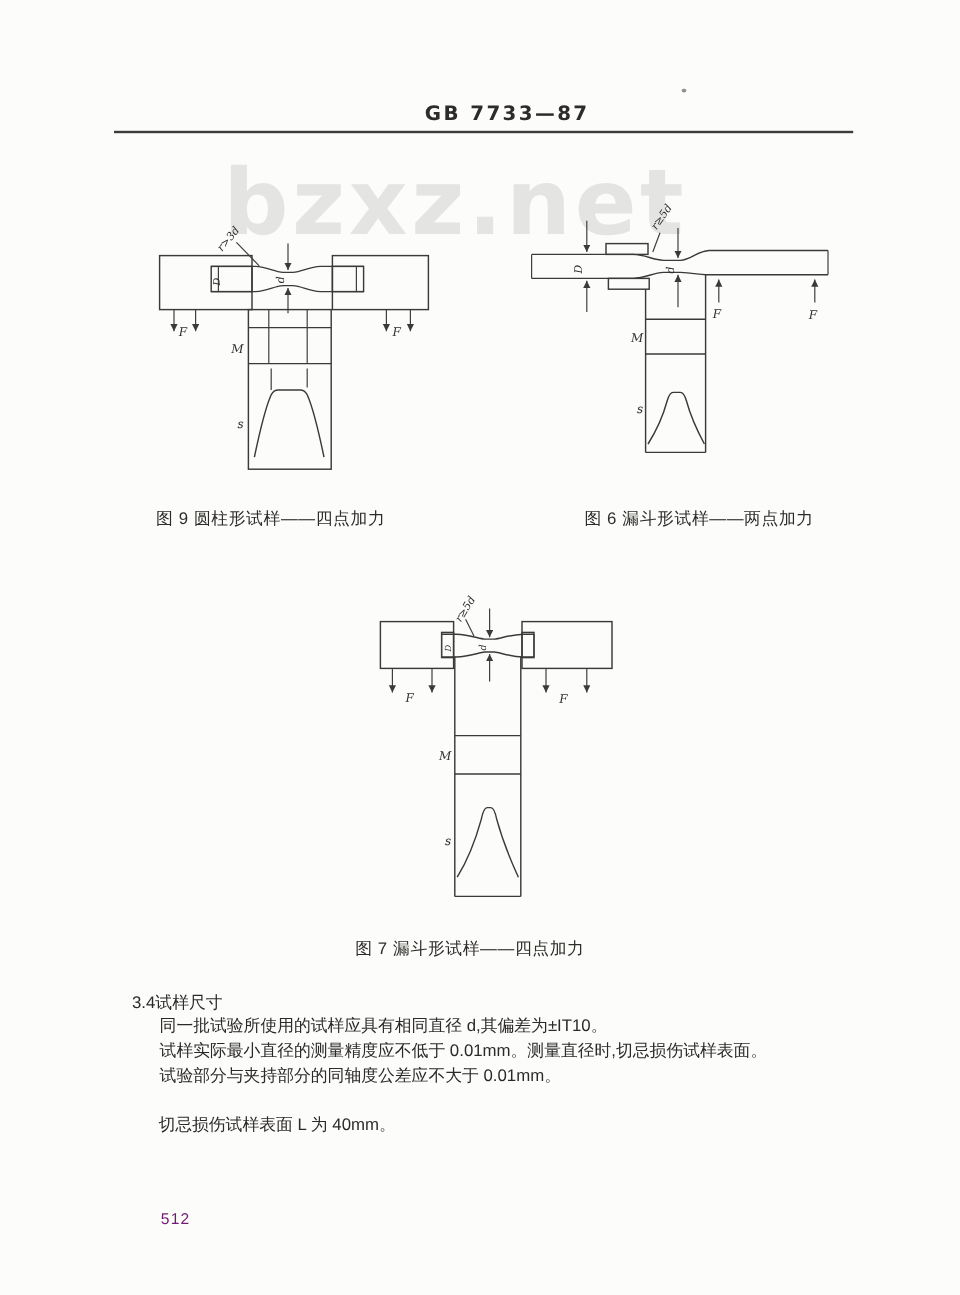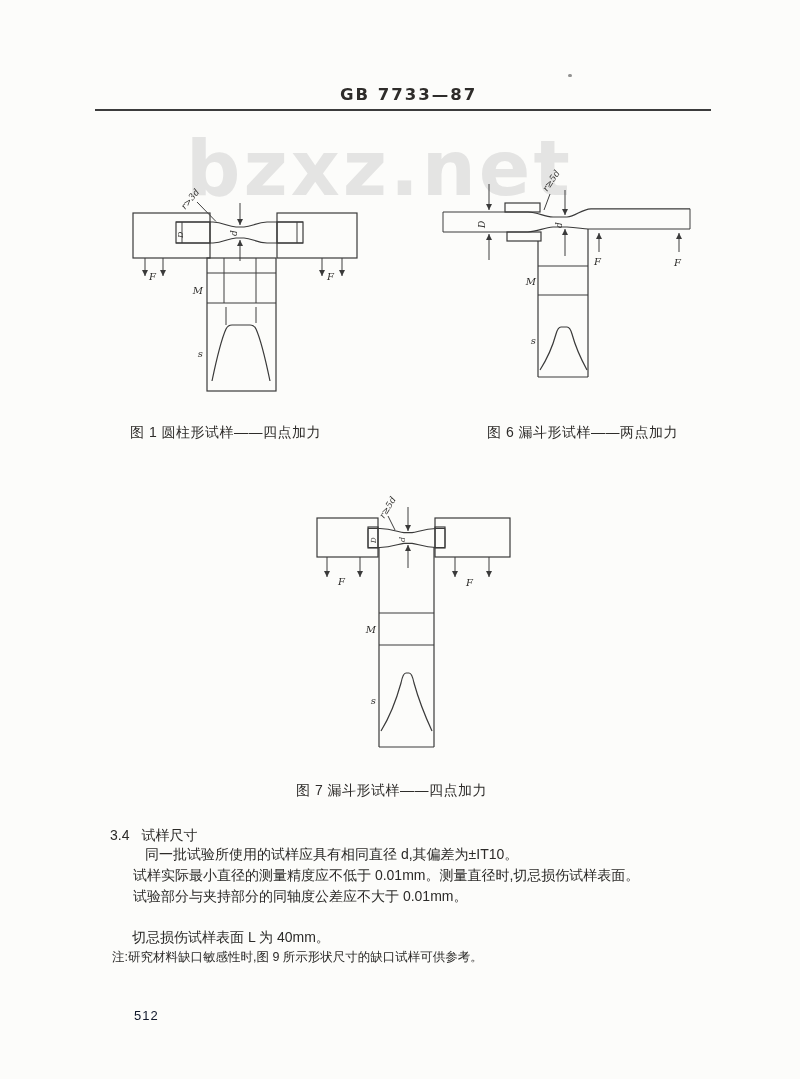--- a/index.html
+++ b/index.html
@@ -5,7 +5,7 @@
   html,body{margin:0;padding:0;}
   body{width:800px;height:1079px;background:#ffffff;font-family:"Liberation Sans","DejaVu Sans",sans-serif;}
   #page{position:relative;width:800px;height:1079px;background:#fcfcfa;overflow:hidden;color:#2b2a28;}
-  .hdr{position:absolute;left:340px;top:85px;font-size:16.5px;font-weight:bold;letter-spacing:2px;color:#2e2c2a;font-family:"DejaVu Sans",sans-serif;}
+  .hdr{position:absolute;left:354px;top:85px;font-size:16.5px;font-weight:bold;letter-spacing:2px;color:#2e2c2a;font-family:"DejaVu Sans",sans-serif;}
   .rule{position:absolute;left:95px;top:109px;width:616px;height:2px;background:#3c3c3c;}
   .wm{position:absolute;left:186px;top:124px;font-size:76px;font-weight:bold;letter-spacing:3px;color:#e4e4e3;font-family:"DejaVu Sans",sans-serif;z-index:0;user-select:none;}
   .dot{position:absolute;left:568px;top:74px;width:4px;height:3px;background:#777;border-radius:2px;opacity:.8;}

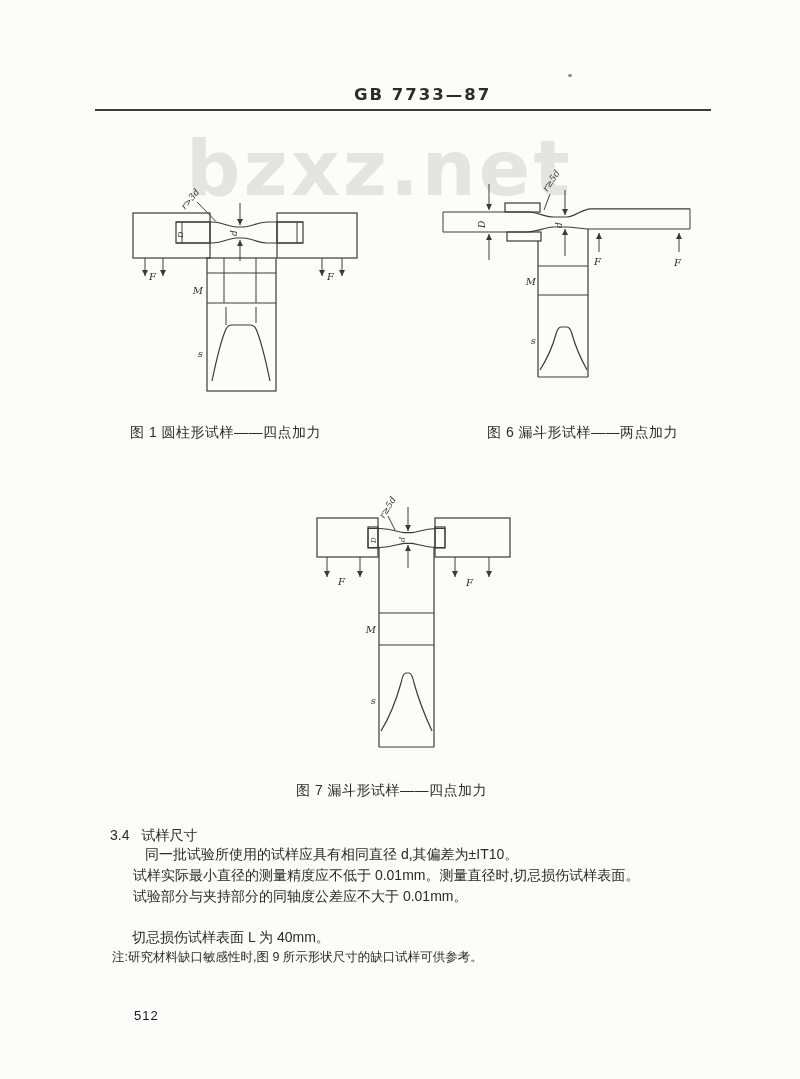--- a/index.html
+++ b/index.html
@@ -184,7 +184,7 @@
     </g>
   </svg>
 
-  <div class="cap" style="left:130px;top:424px;">图 1 圆柱形试样——四点加力</div>
+  <div class="cap" style="left:130px;top:424px;">图 9 圆柱形试样——四点加力</div>
   <div class="cap" style="left:487px;top:424px;">图 6 漏斗形试样——两点加力</div>
   <div class="cap" style="left:296px;top:782px;">图 7 漏斗形试样——四点加力</div>
 

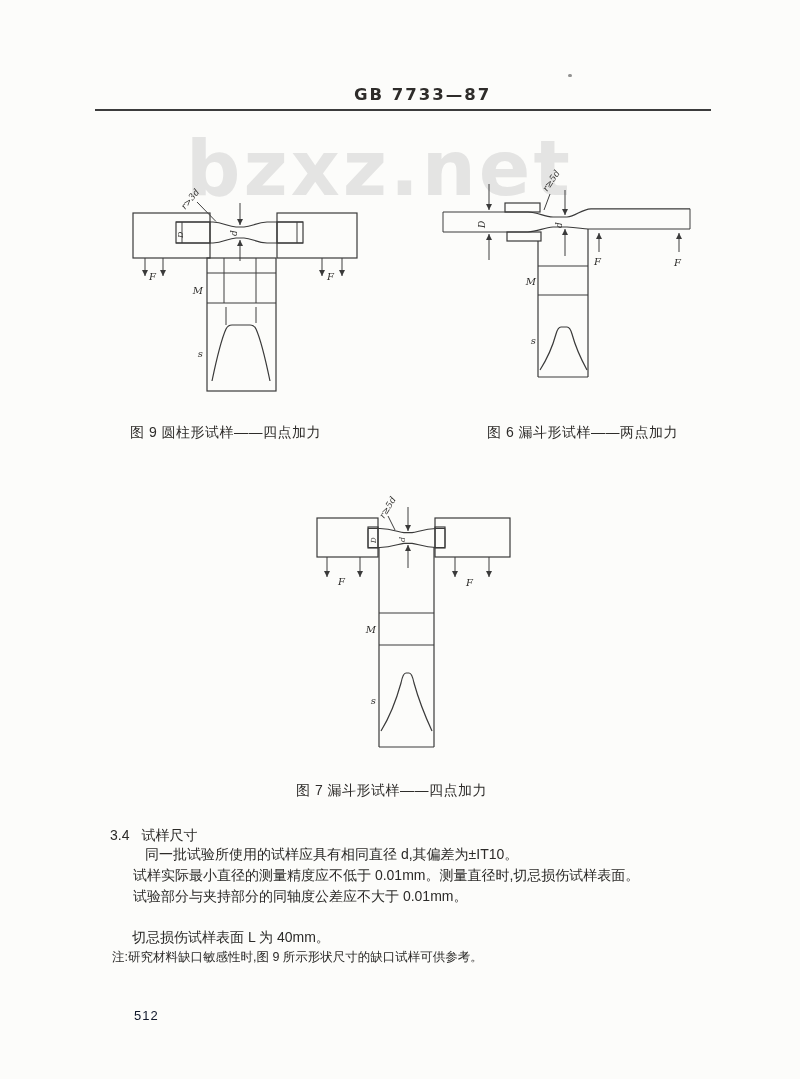--- a/index.html
+++ b/index.html
@@ -13,7 +13,7 @@
   .cap{position:absolute;z-index:2;font-size:14px;letter-spacing:.5px;color:#2e2c2a;white-space:nowrap;}
   .bl{position:absolute;z-index:2;font-size:14px;color:#2b2a28;white-space:nowrap;}
   .note{font-size:12.5px;}
-  .sec-no{margin-right:12px;}
+  .sec-no{}
   .pgnum{position:absolute;left:134px;top:1008px;font-size:13px;letter-spacing:1px;color:#0f172a;}
   svg text{fill:#2f2e2c;font-family:"DejaVu Serif","Liberation Serif",serif;font-style:italic;}
   svg .ln{stroke:#3a3a3a;stroke-width:1.2;fill:none;}

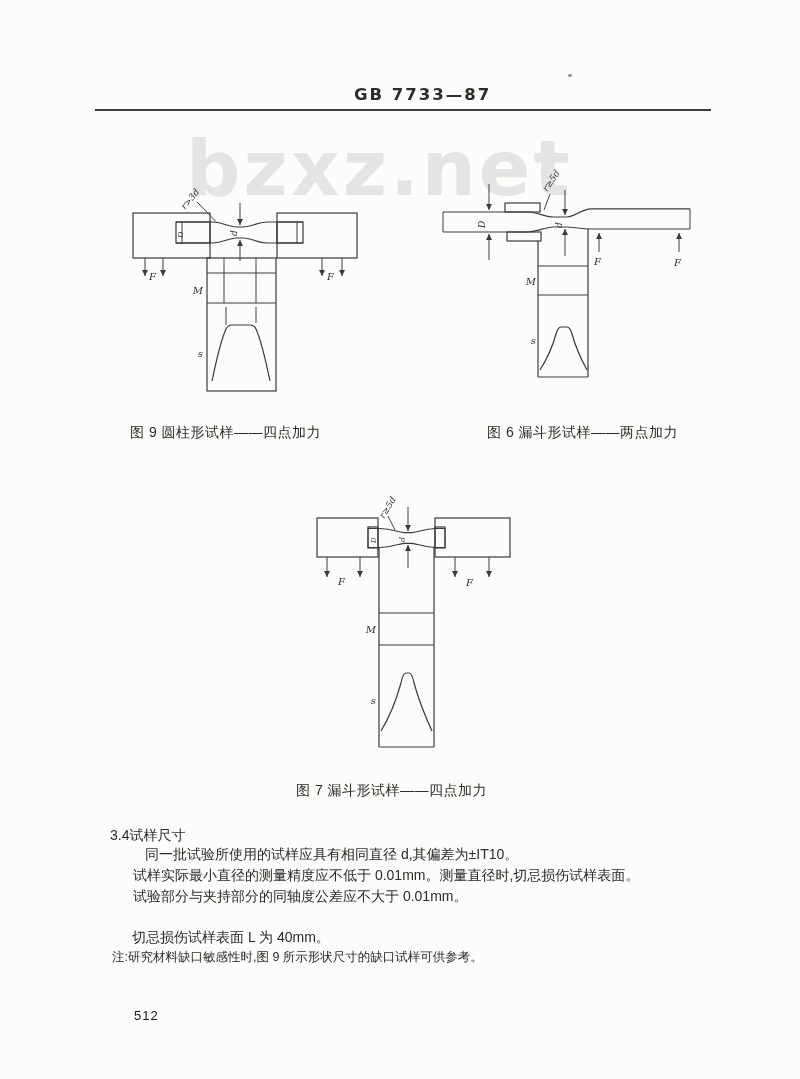--- a/index.html
+++ b/index.html
@@ -191,7 +191,7 @@
   <div class="bl" style="left:110px;top:827px;">
     <span class="sec-no">3.4</span><span>试样尺寸</span>
   </div>
-  <div class="bl" style="left:133px;top:846px;margin-left:12px;">同一批试验所使用的试样应具有相同直径 d,其偏差为±IT10。</div>
+  <div class="bl" style="left:133px;top:846px;">同一批试验所使用的试样应具有相同直径 d,其偏差为±IT10。</div>
   <div class="bl" style="left:133px;top:867px;">试样实际最小直径的测量精度应不低于 0.01mm。测量直径时,切忌损伤试样表面。</div>
   <div class="bl" style="left:133px;top:888px;">试验部分与夹持部分的同轴度公差应不大于 0.01mm。</div>
   <div class="bl" style="left:132px;top:929px;">切忌损伤试样表面 L 为 40mm。</div>

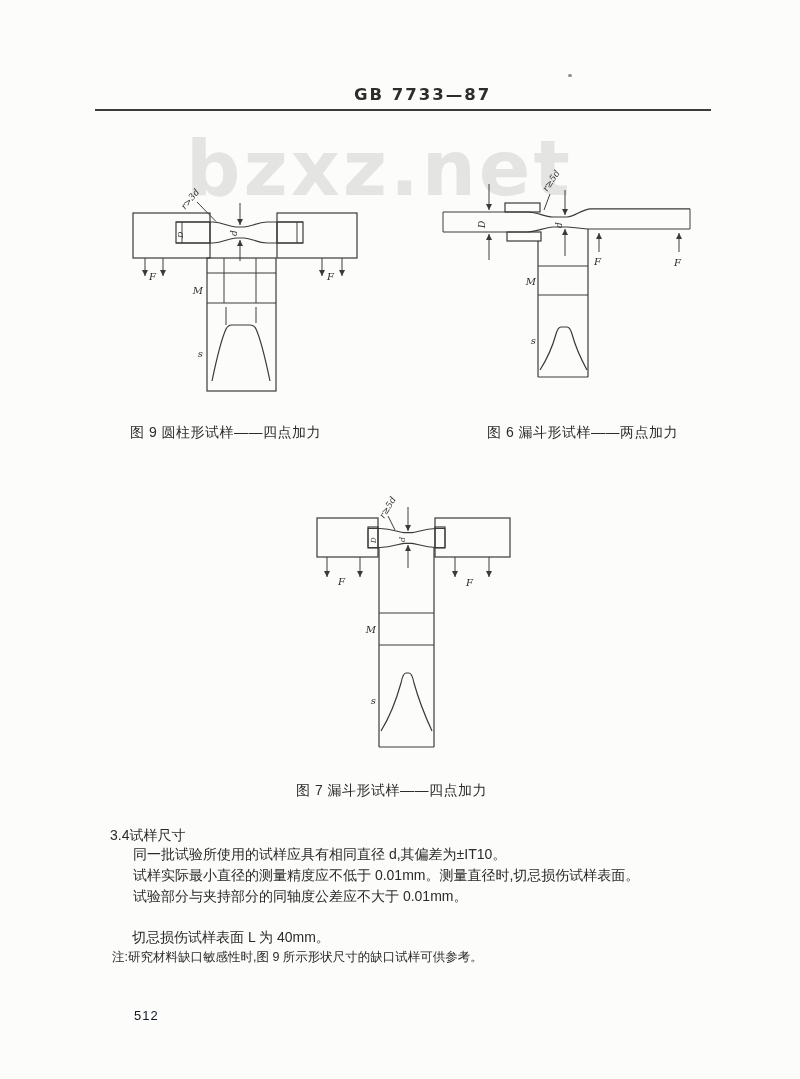--- a/index.html
+++ b/index.html
@@ -195,7 +195,6 @@
   <div class="bl" style="left:133px;top:867px;">试样实际最小直径的测量精度应不低于 0.01mm。测量直径时,切忌损伤试样表面。</div>
   <div class="bl" style="left:133px;top:888px;">试验部分与夹持部分的同轴度公差应不大于 0.01mm。</div>
   <div class="bl" style="left:132px;top:929px;">切忌损伤试样表面 L 为 40mm。</div>
-  <div class="bl note" style="left:112px;top:949px;">注:研究材料缺口敏感性时,图 9 所示形状尺寸的缺口试样可供参考。</div>
 
   <div class="pgnum">512</div>
 </div>

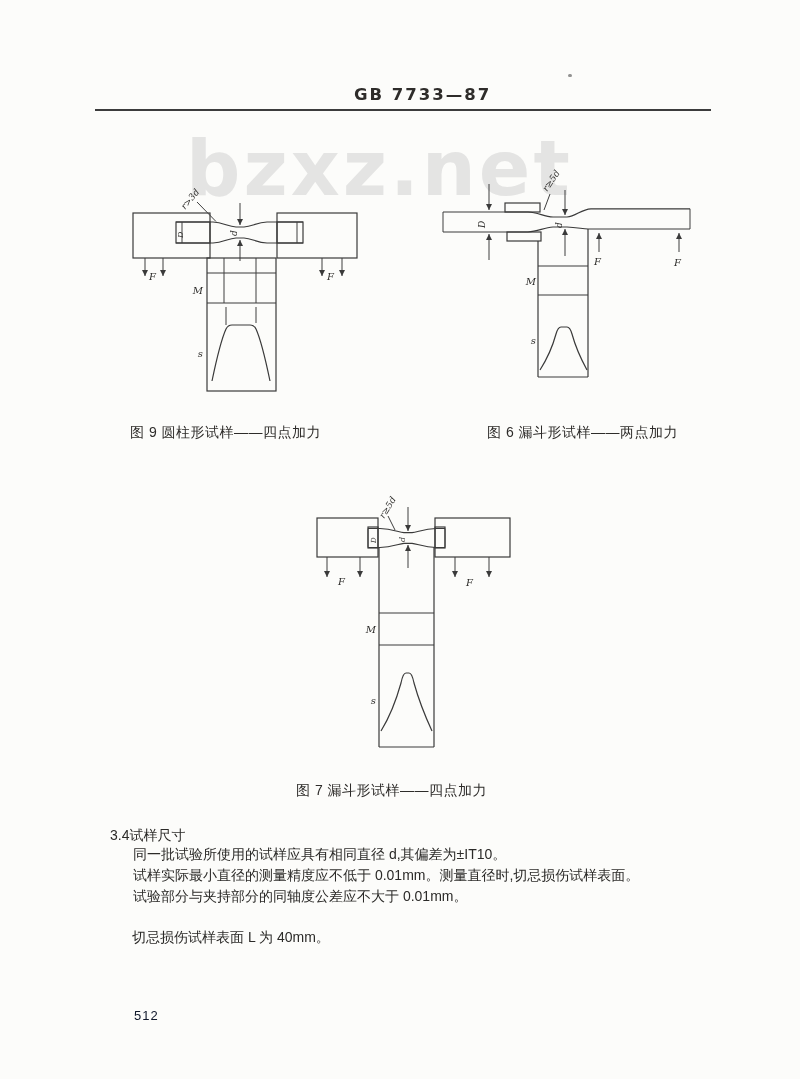--- a/index.html
+++ b/index.html
@@ -14,7 +14,7 @@
   .bl{position:absolute;z-index:2;font-size:14px;color:#2b2a28;white-space:nowrap;}
   .note{font-size:12.5px;}
   .sec-no{}
-  .pgnum{position:absolute;left:134px;top:1008px;font-size:13px;letter-spacing:1px;color:#0f172a;}
+  .pgnum{position:absolute;left:134px;top:1008px;font-size:13px;letter-spacing:1px;color:#701a75;}
   svg text{fill:#2f2e2c;font-family:"DejaVu Serif","Liberation Serif",serif;font-style:italic;}
   svg .ln{stroke:#3a3a3a;stroke-width:1.2;fill:none;}
   svg .thin{stroke:#3f3f3f;stroke-width:1;fill:none;}

